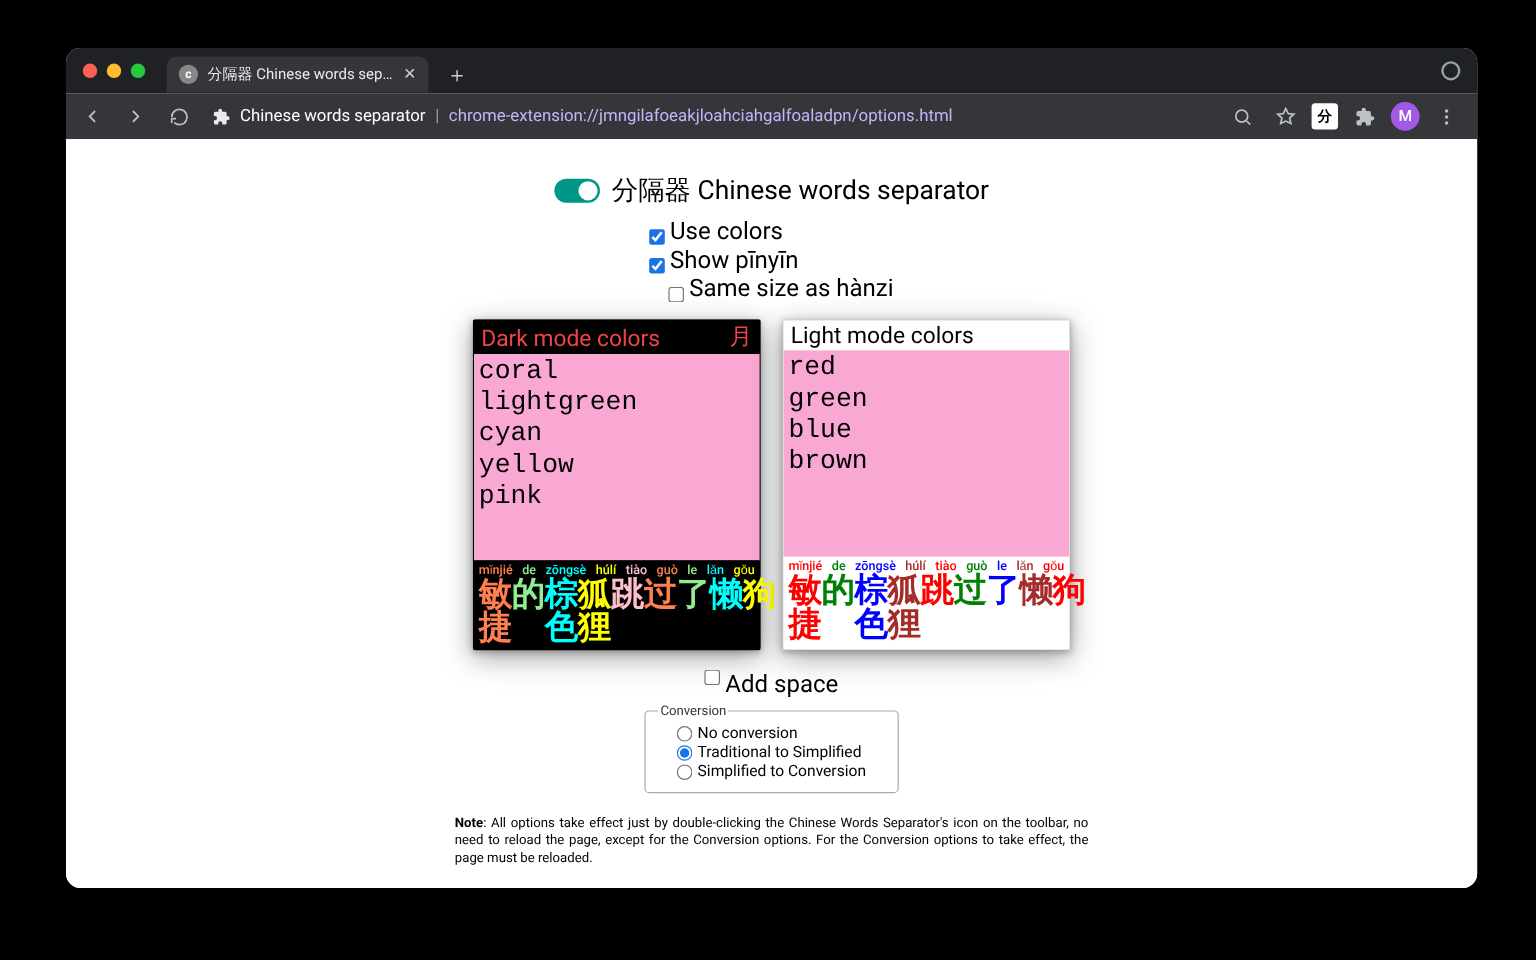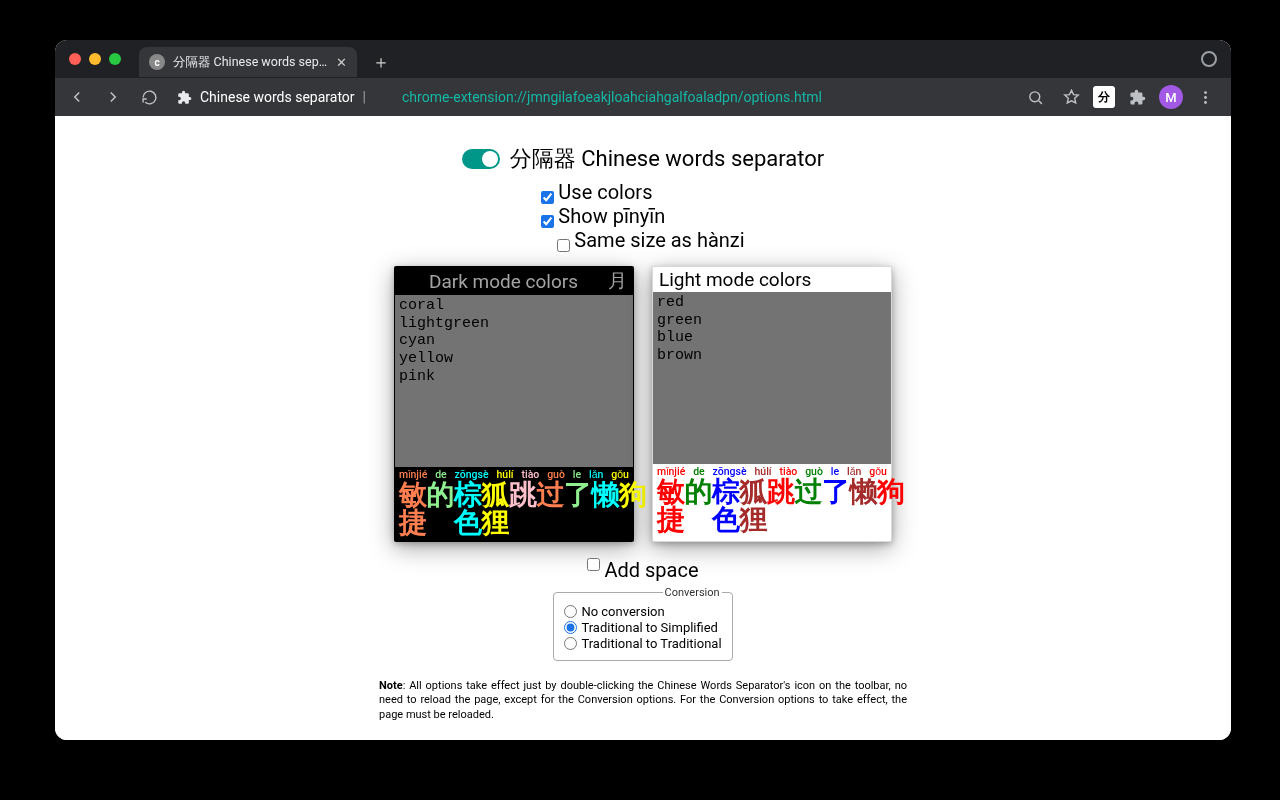--- a/index.html
+++ b/index.html
@@ -84,7 +84,7 @@
     .addr .ext-icon { margin-right:8px; color:#e8eaed; display:flex; align-items:center;}
     .addr .name { color:#fff; }
     .addr .sep { color:#9aa0a6; margin: 0 8px; }
-    .addr .url { color:#14b8a6;margin-left:28px; }
+    .addr .url { color:#c4b5fd; }
     .toolbar .spacer { flex:1; }
     .right-icons { display:flex; gap:8px; align-items:center; padding-right:4px;}
     .avatar { width:24px; height:24px; border-radius:50%; background:#a259e6; color:#fff; display:flex; align-items:center; justify-content:center; font-size:13px; font-weight:500;}

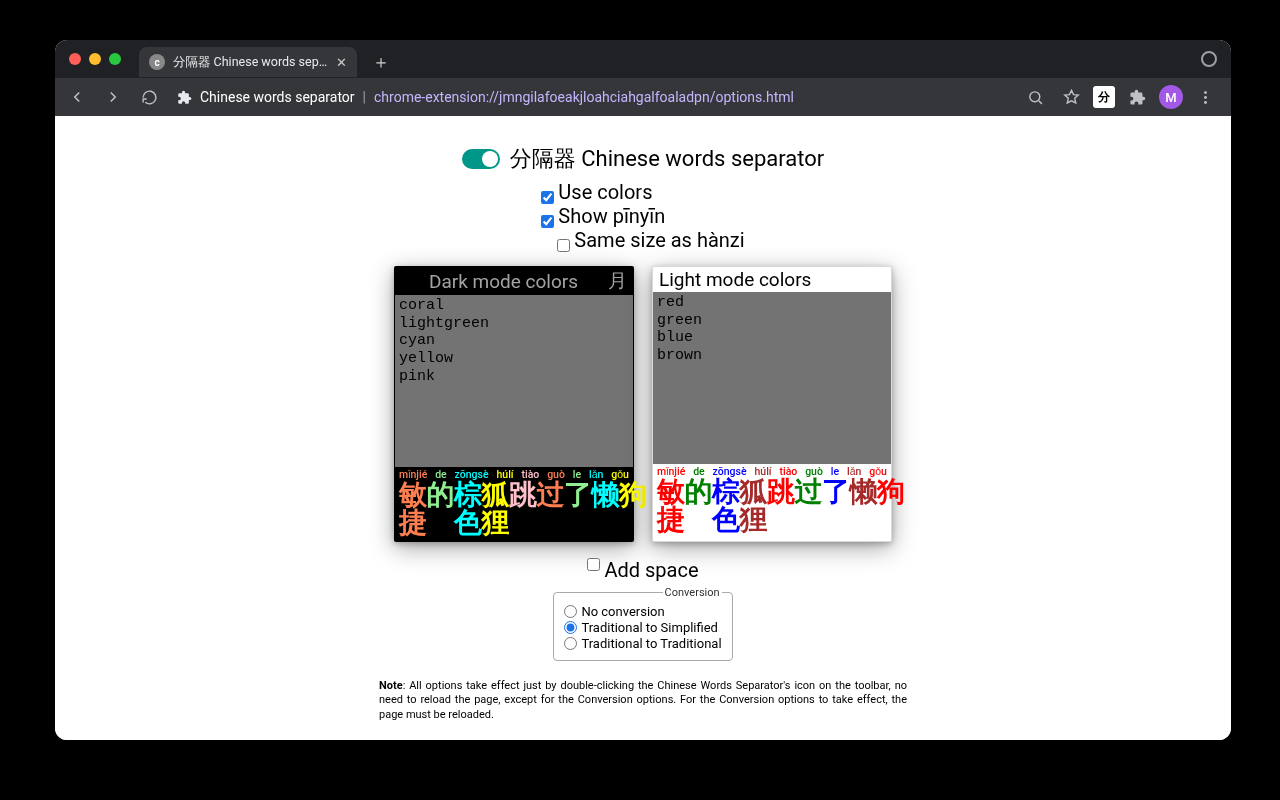--- a/index.html
+++ b/index.html
@@ -127,7 +127,7 @@
       display:flex; justify-content:space-between; align-items:center;
       font-size:19px; padding: 1px 6px;
     }
-    .panel.dark .panel-header { color:#a3a3a3;margin-left:28px; }
+    .panel.dark .panel-header { color:#ef4444; }
     .panel.light .panel-header { color:#000; }
     .panel textarea {
       background:#737373;

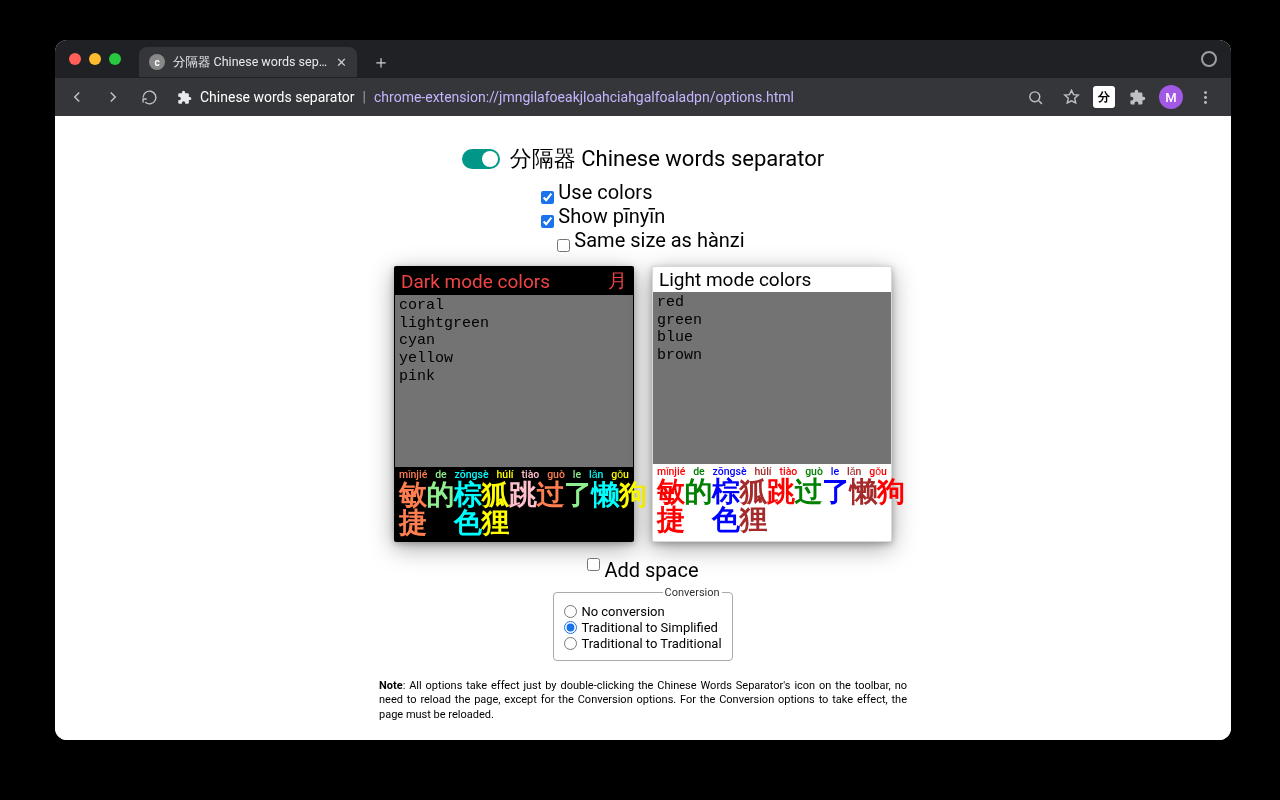--- a/index.html
+++ b/index.html
@@ -130,11 +130,11 @@
     .panel.dark .panel-header { color:#ef4444; }
     .panel.light .panel-header { color:#000; }
     .panel textarea {
-      background:#737373;
+      background:#f9a8d4;
       border:none;
       resize:none;
       font-family: "Courier New", monospace;
-      font-size:15px;
+      font-size:22px;
       line-height:1.18;
       padding:2px 4px;
       height: 172px;

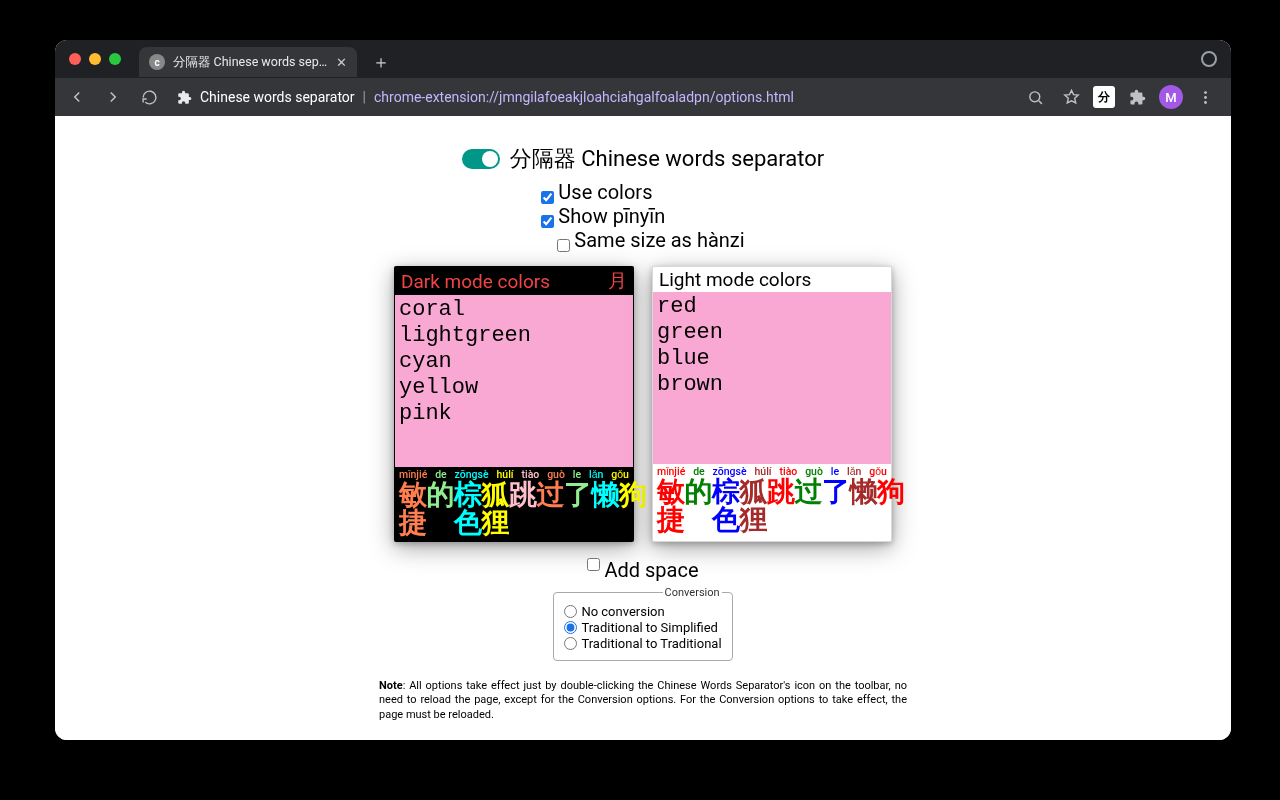--- a/index.html
+++ b/index.html
@@ -155,7 +155,7 @@
     fieldset.conv {
       border:1px solid #aaa; border-radius:4px; margin-top:4px; padding:4px 10px 8px; font-size:13px;
     }
-    fieldset.conv legend { font-size:11px; padding:0 2px; color:#333;text-align:right; }
+    fieldset.conv legend { font-size:11px; padding:0 2px; color:#333; }
     fieldset.conv label { display:flex; align-items:center; gap:4px; margin:1px 0; }
     fieldset.conv input { accent-color:#1a73e8; }
 

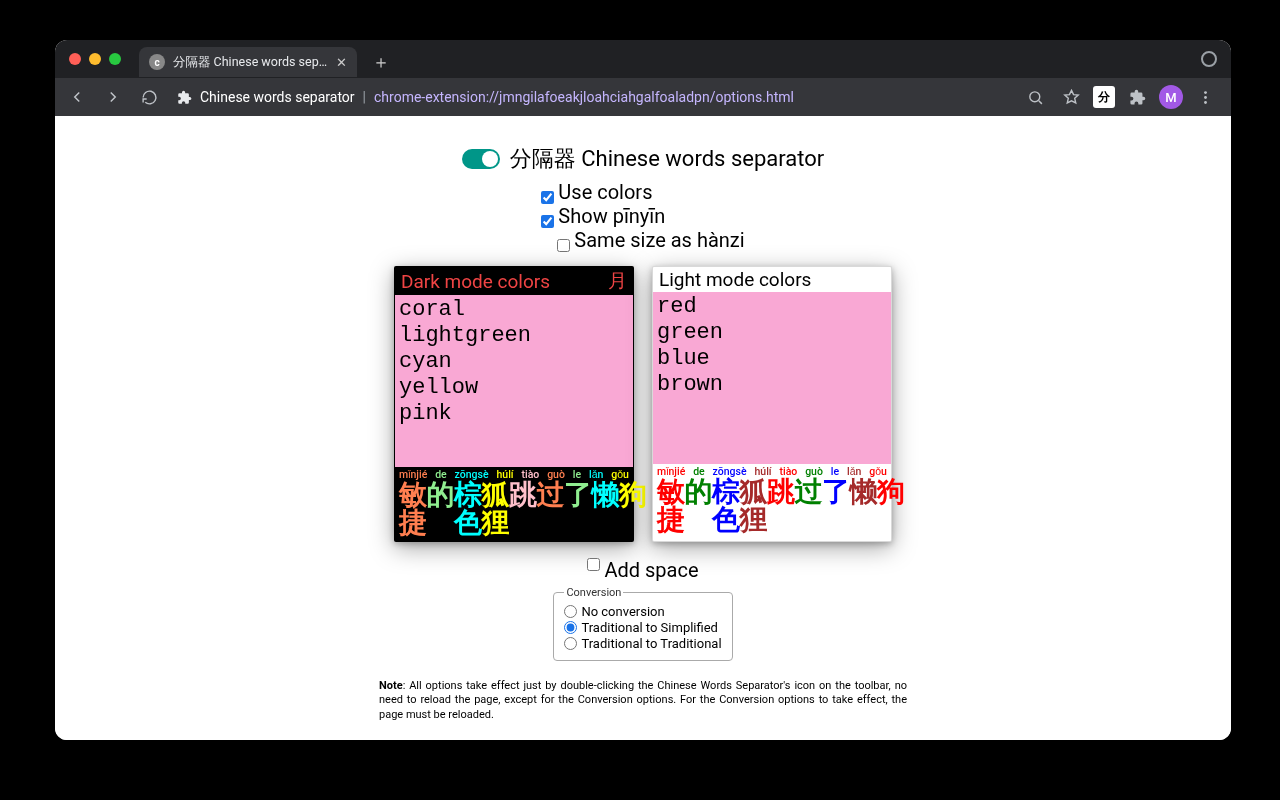--- a/index.html
+++ b/index.html
@@ -156,7 +156,7 @@
       border:1px solid #aaa; border-radius:4px; margin-top:4px; padding:4px 10px 8px; font-size:13px;
     }
     fieldset.conv legend { font-size:11px; padding:0 2px; color:#333; }
-    fieldset.conv label { display:flex; align-items:center; gap:4px; margin:1px 0; }
+    fieldset.conv label { display:flex; align-items:center; gap:4px; margin:1px 16px; }
     fieldset.conv input { accent-color:#1a73e8; }
 
     .note {

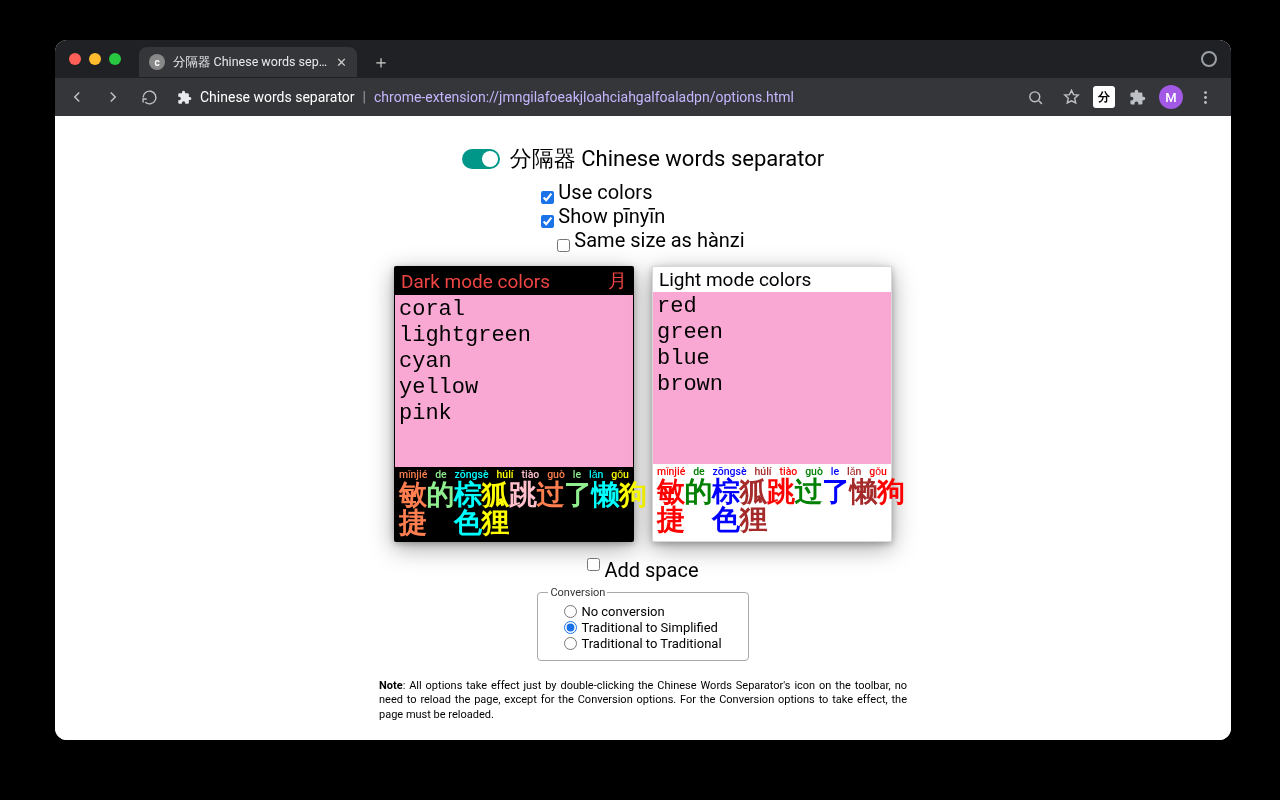--- a/index.html
+++ b/index.html
@@ -361,7 +361,7 @@
         </label>
         <label>
           <input type="radio" name="conv" style="">
-          <span>Traditional to Traditional</span>
+          <span>Simplified to Conversion</span>
         </label>
       </fieldset>
 

